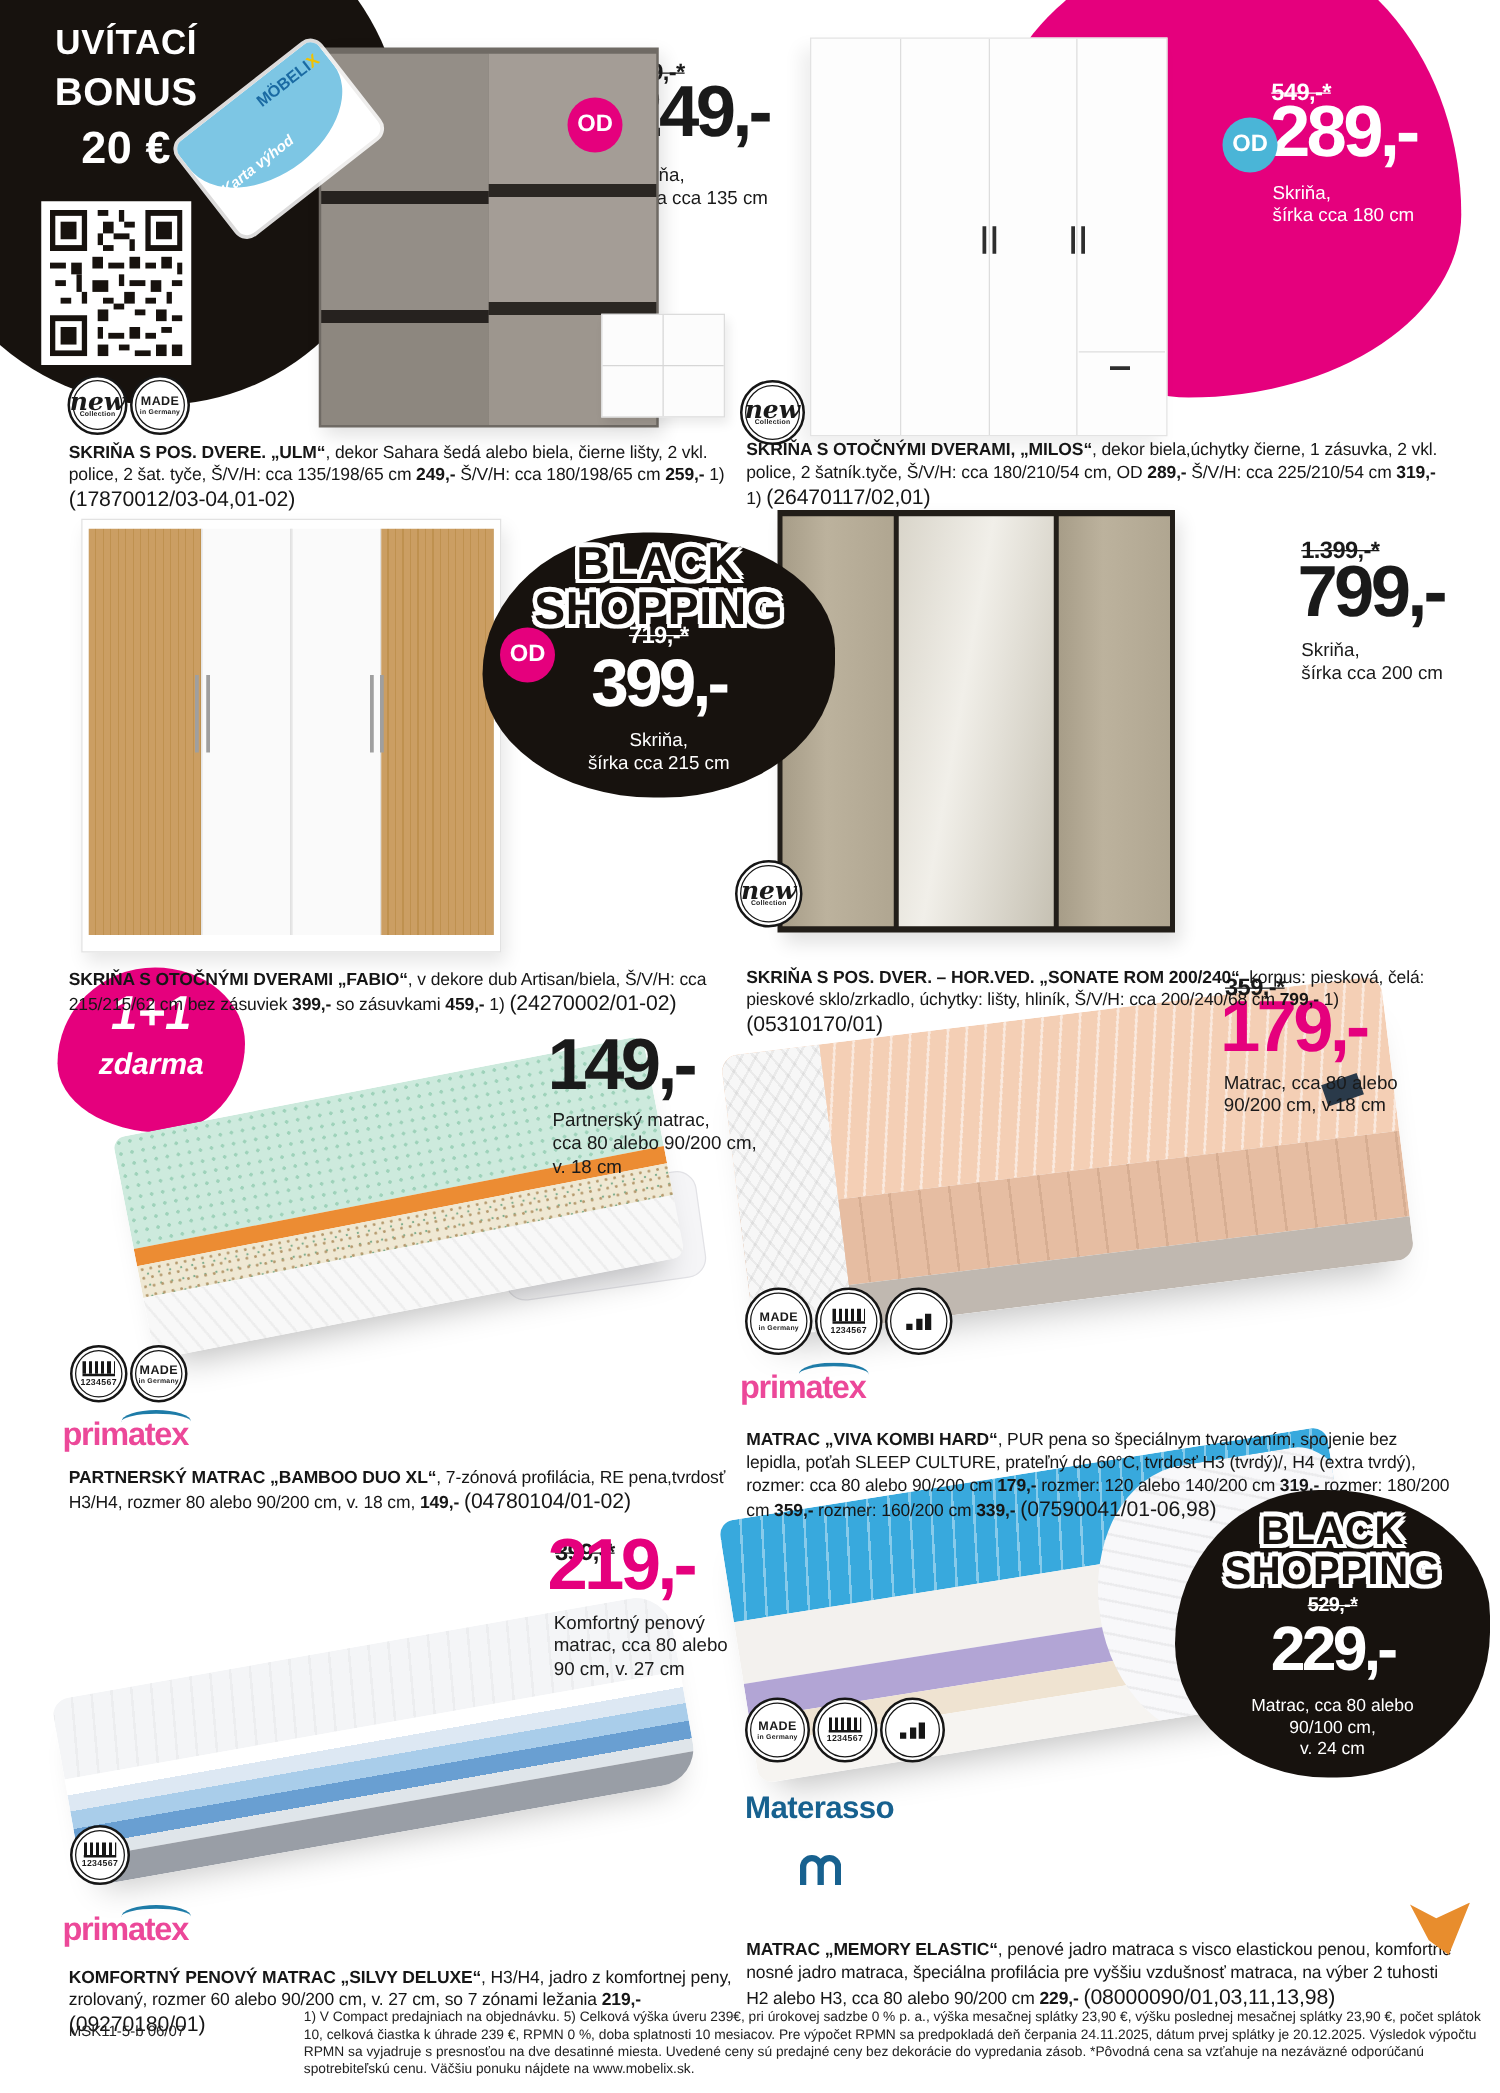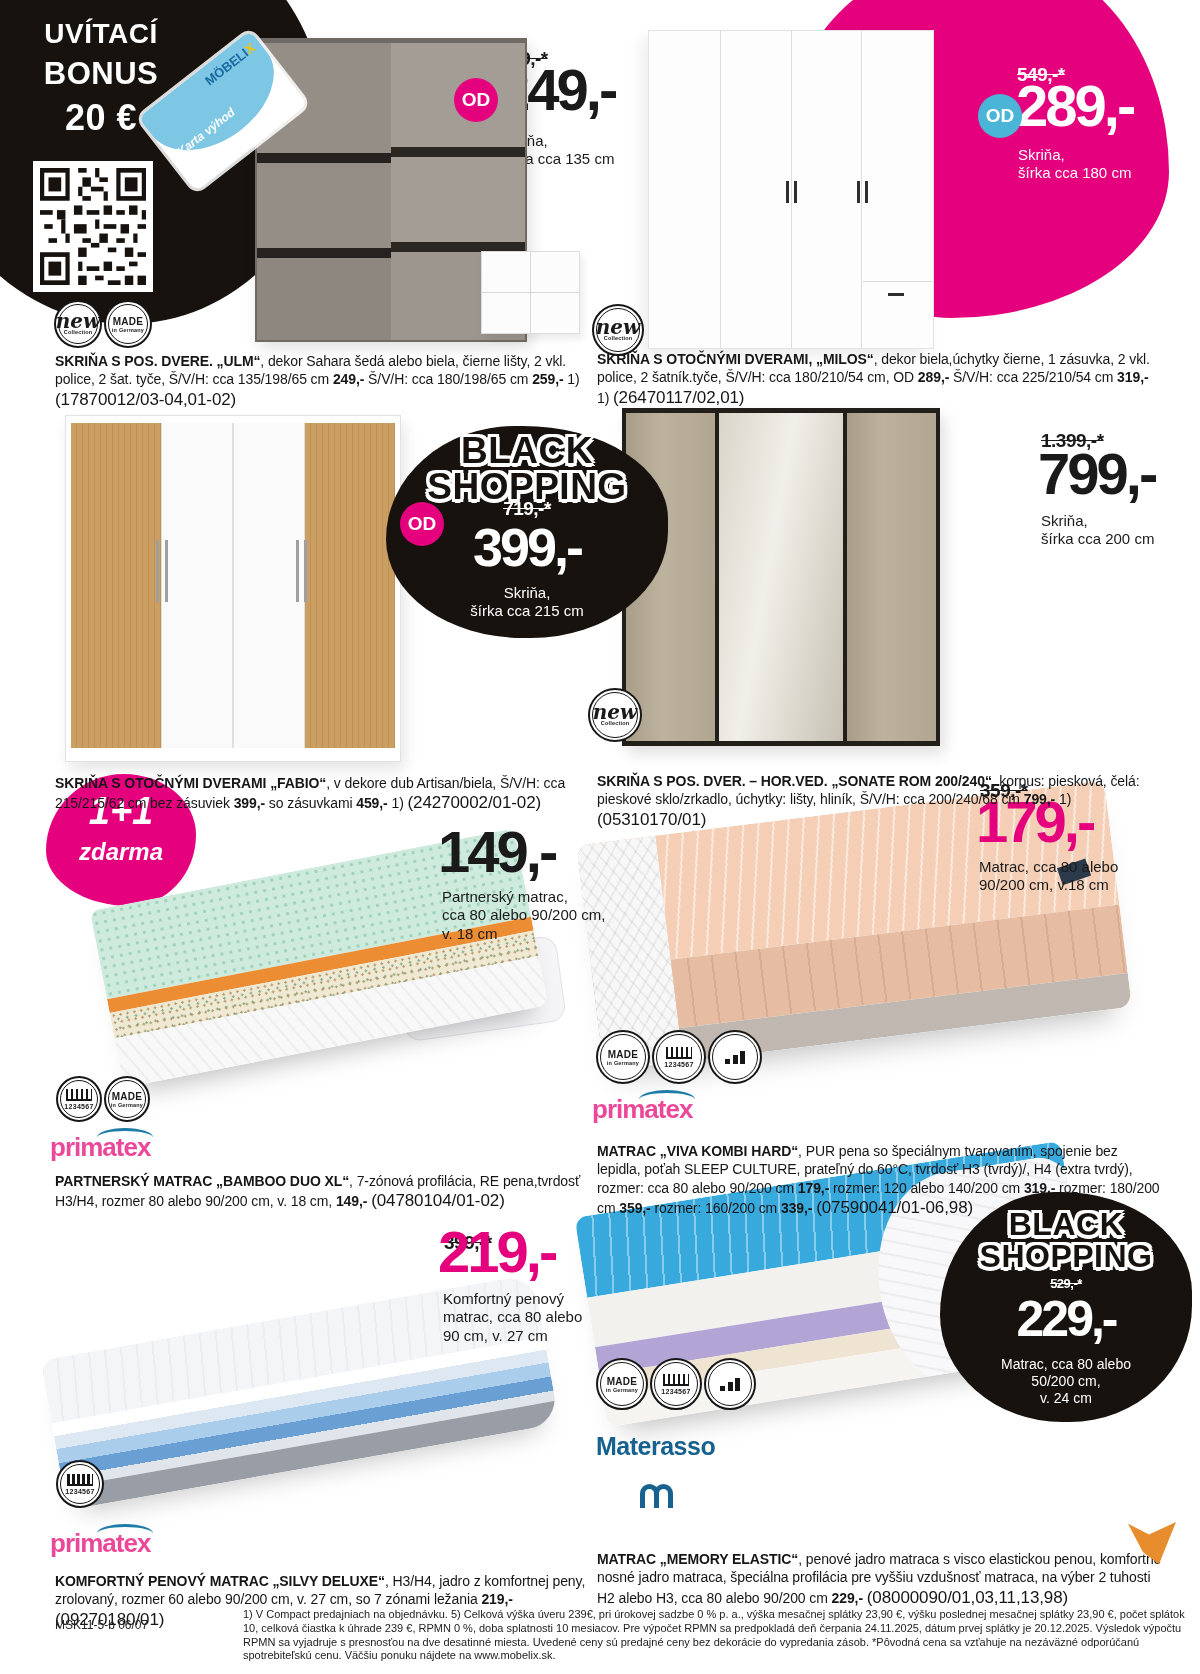--- a/index.html
+++ b/index.html
@@ -342,7 +342,7 @@
 <div class="abs bs-blob" style="left:940px;top:1192px;width:252px;height:230px">
   <div class="bsline" style="top:16px;font-size:32px">BLACK</div>
   <div class="bsline" style="top:48px;font-size:32px">SHOPPING</div>
-  <div class="abs old white center" style="top:84px;width:100%;font-size:13px">529,-*</div>
+  <div class="abs old white center" style="top:84px;width:100%;font-size:16px">529,-*</div>
   <div class="abs big white center" style="top:104px;width:100%;font-size:50px">229,-</div>
   <div class="abs cap white center" style="top:164px;width:100%;font-size:14px"><span>Matrac, cca 80 alebo</span><br><span>50/200 cm,</span><br><span>v. 24 cm</span></div>
 </div>

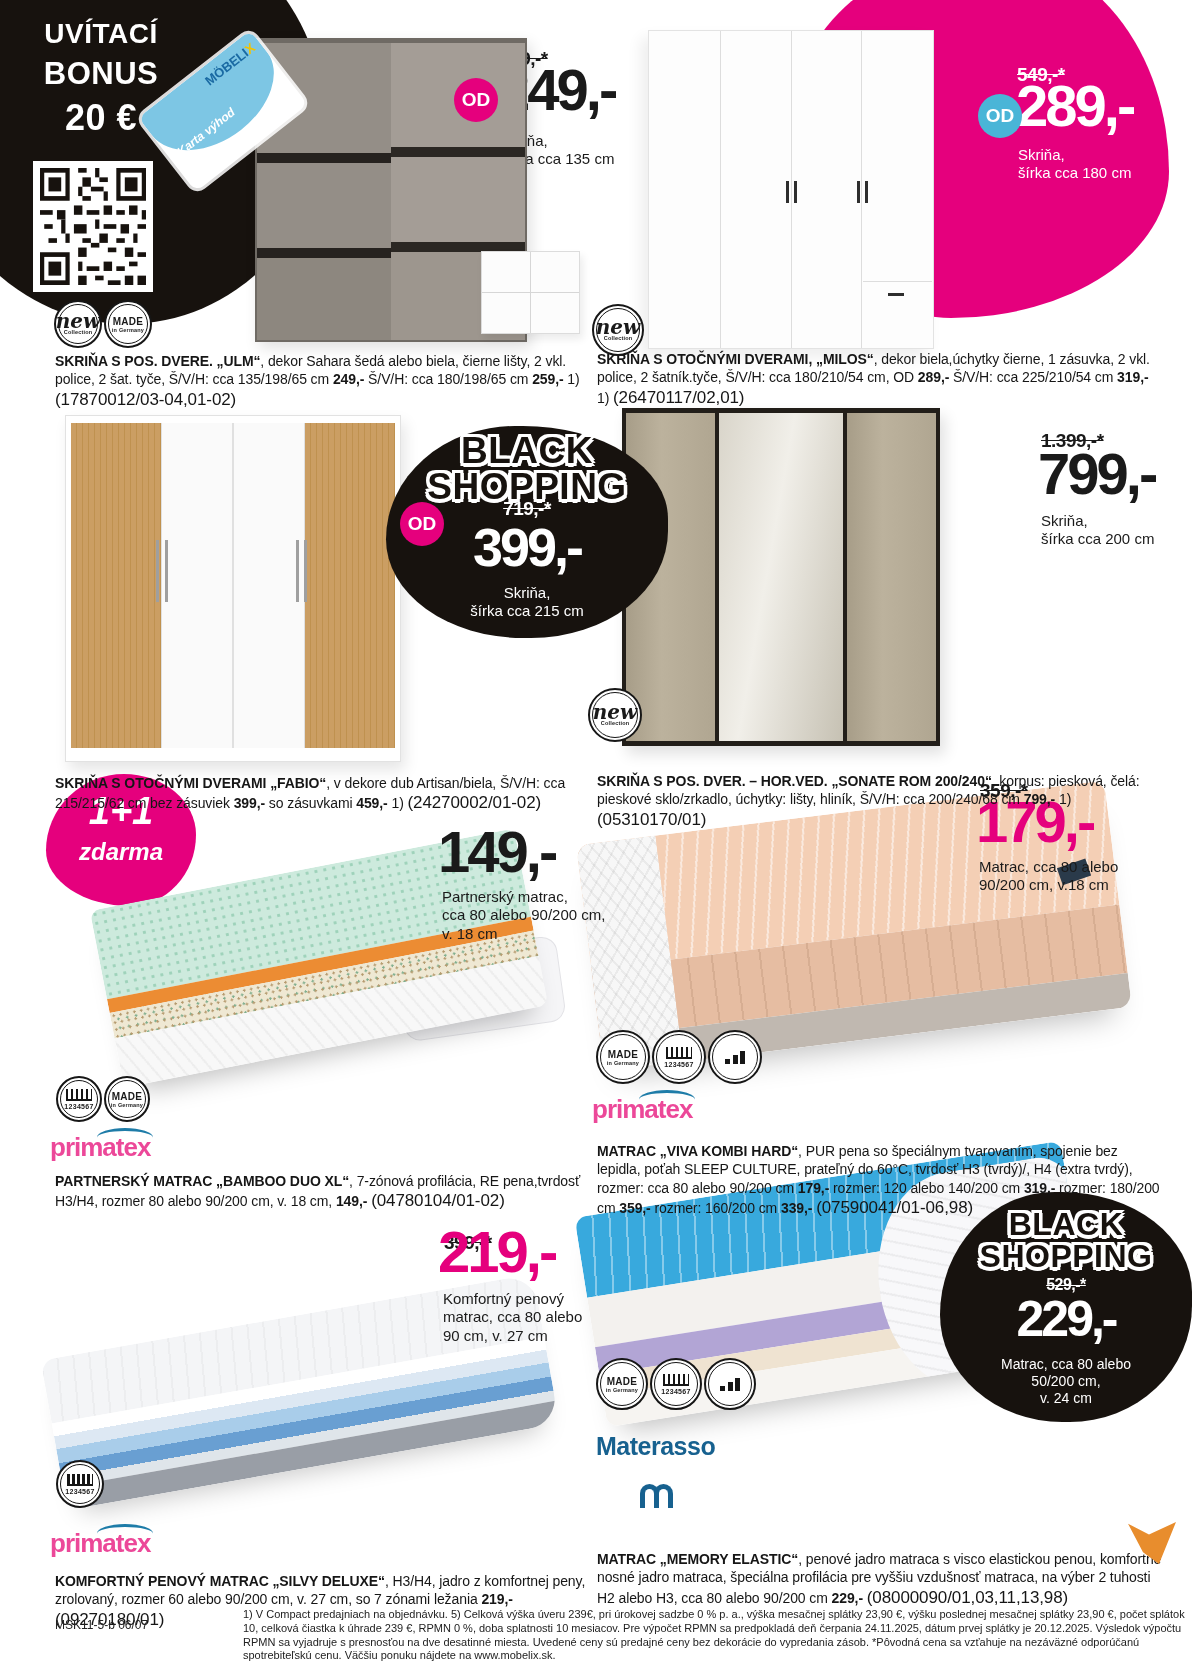--- a/index.html
+++ b/index.html
@@ -344,7 +344,7 @@
   <div class="bsline" style="top:48px;font-size:32px">SHOPPING</div>
   <div class="abs old white center" style="top:84px;width:100%;font-size:16px">529,-*</div>
   <div class="abs big white center" style="top:104px;width:100%;font-size:50px">229,-</div>
-  <div class="abs cap white center" style="top:164px;width:100%;font-size:14px"><span>Matrac, cca 80 alebo</span><br><span>50/200 cm,</span><br><span>v. 24 cm</span></div>
+  <div class="abs cap white center" style="top:164px;width:100%;font-size:14px"><span>Matrac, cca 80 alebo</span><br><span>90/100 cm,</span><br><span>v. 24 cm</span></div>
 </div>
 
 <div class="stamp" style="left:596px;top:1358px;width:52px;height:52px">

